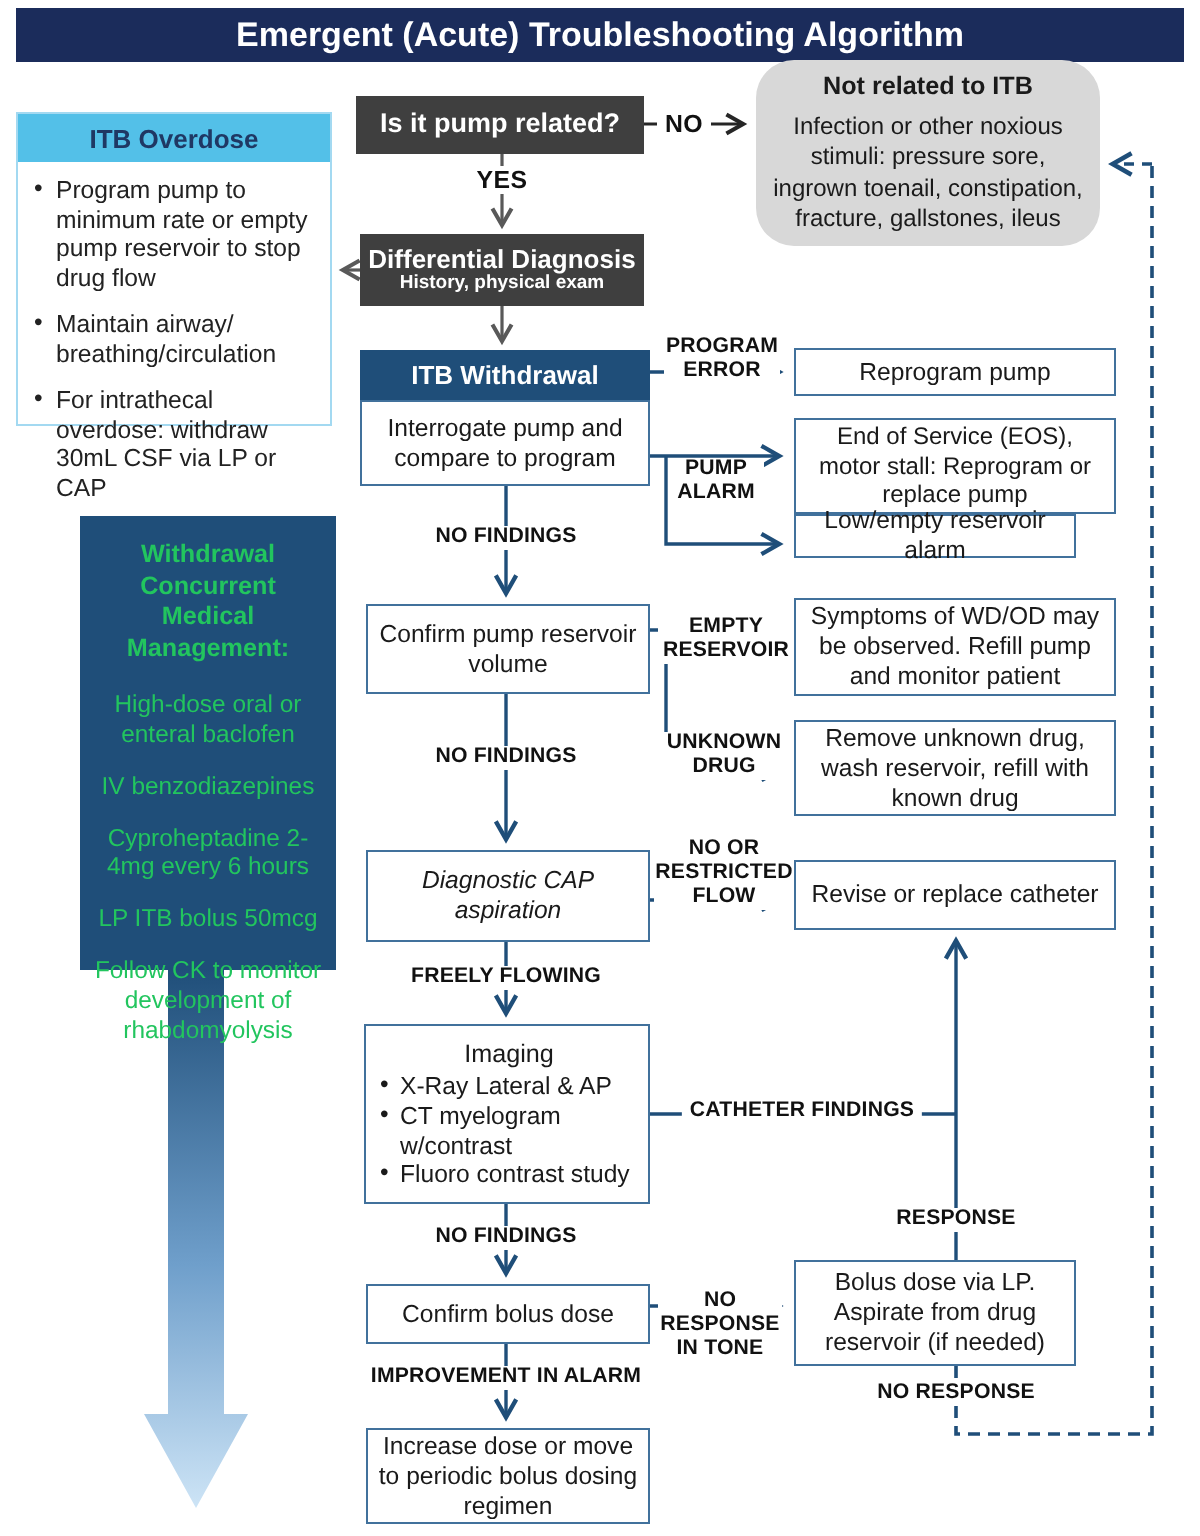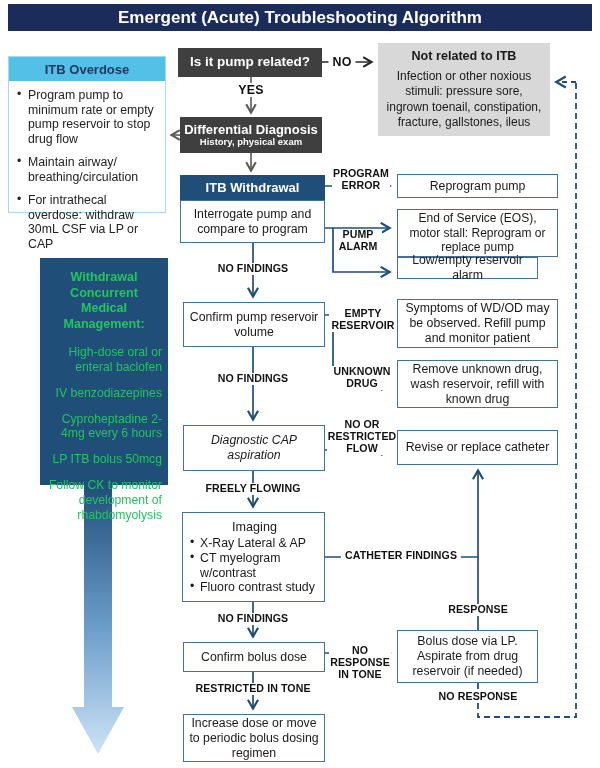--- a/index.html
+++ b/index.html
@@ -144,7 +144,7 @@
 
   <div class="abs wbox" style="left:183px;top:714px;width:142px;height:48px;">Increase dose or move to periodic bolus dosing regimen</div>
 
-  <div class="abs graybox" style="left:378px;top:43px;width:172px;height:93px;">
+  <div class="abs graybox" style="left:378px;top:30px;width:172px;height:93px;border-radius:19px;">
     <div class="t">Not related to ITB</div>
     <div class="b">Infection or other noxious stimuli: pressure sore, ingrown toenail, constipation, fracture, gallstones, ileus</div>
   </div>

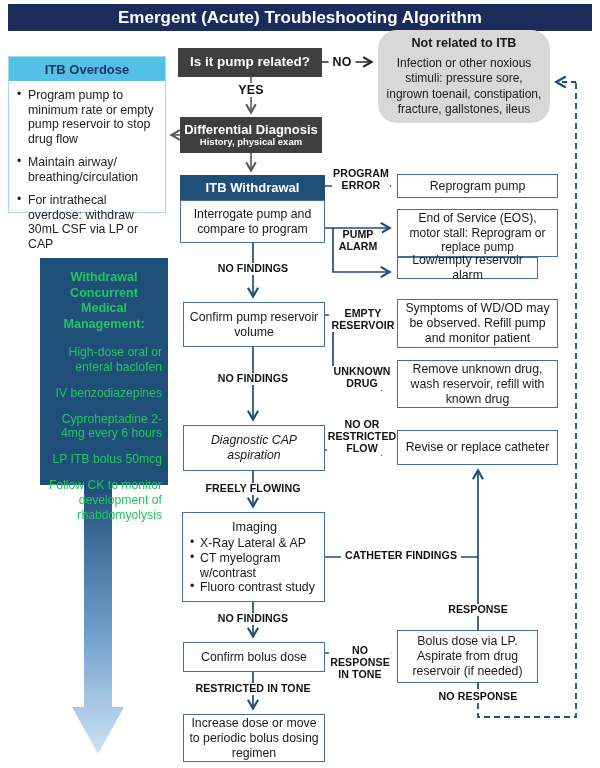--- a/index.html
+++ b/index.html
@@ -33,7 +33,7 @@
   
   .wmpanel{background:#1f4e79;color:#22c55e;z-index:1;text-align:center;padding:12px 6px 6px 6px;}
   .wmpanel .t{font-weight:bold;font-size:12.6px;line-height:1.25;margin-bottom:12px;}
-  .wmpanel .it{font-size:12.2px;line-height:1.22;margin-bottom:11px;text-align:right;}
+  .wmpanel .it{font-size:12.2px;line-height:1.22;margin-bottom:11px;}
   
   .lbl{position:absolute;font-weight:bold;font-size:10.6px;color:#111;background:#fff;
        text-align:center;line-height:1.13;z-index:2;letter-spacing:.1px;}

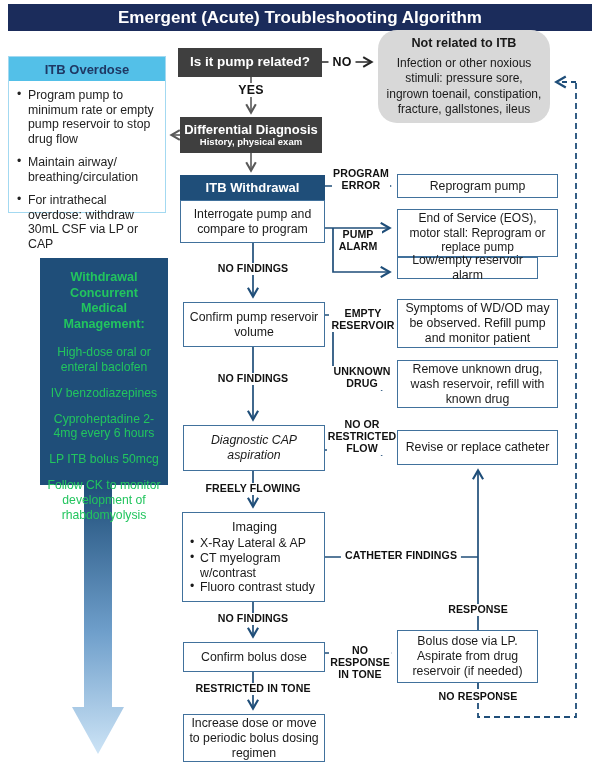--- a/index.html
+++ b/index.html
@@ -173,7 +173,7 @@
   <div class="lbl nowrap ctr" style="left:478px;top:604px;">RESPONSE</div>
   <div class="lbl nowrap ctr" style="left:253px;top:613px;">NO FINDINGS</div>
   <div class="lbl" style="left:329px;top:645px;width:62px;">NO RESPONSE IN TONE</div>
-  <div class="lbl nowrap ctr" style="left:253px;top:683px;">RESTRICTED IN TONE</div>
+  <div class="lbl nowrap ctr" style="left:253px;top:683px;">IMPROVEMENT IN ALARM</div>
   <div class="lbl nowrap ctr" style="left:478px;top:691px;">NO RESPONSE</div>
 
 </div>

